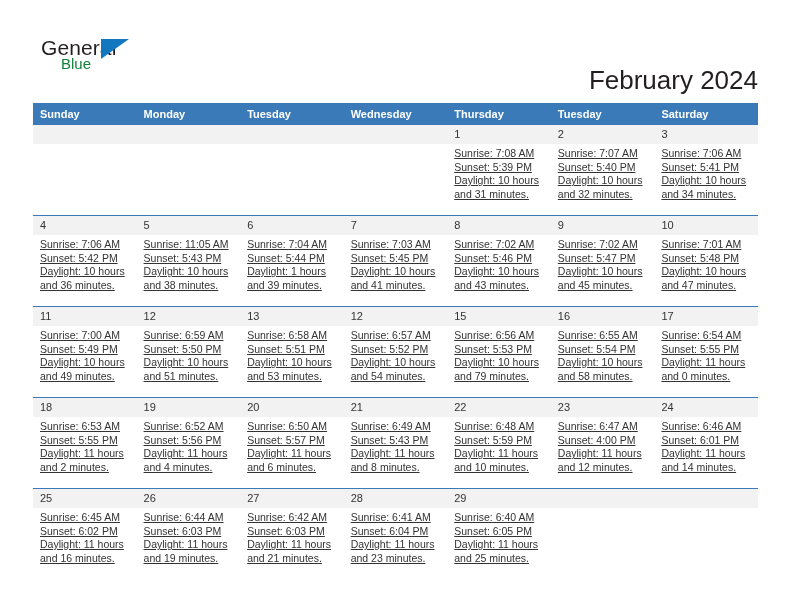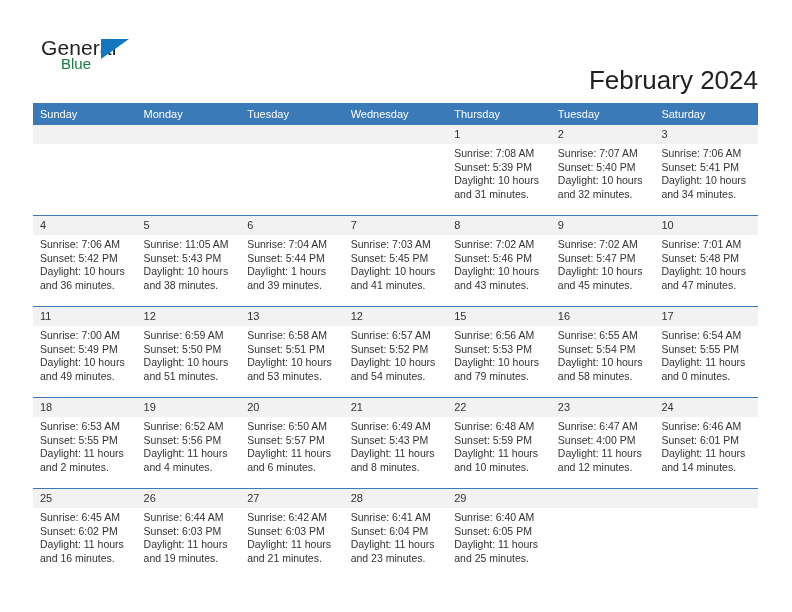--- a/index.html
+++ b/index.html
@@ -99,7 +99,7 @@
     background: #3a7ab8;
     color: #ffffff;
     font-size: 11px;
-    font-weight: normal;
+    font-weight: bold;
     text-align: left;
     padding: 5px 0 5px 7px;
     height: 21px;

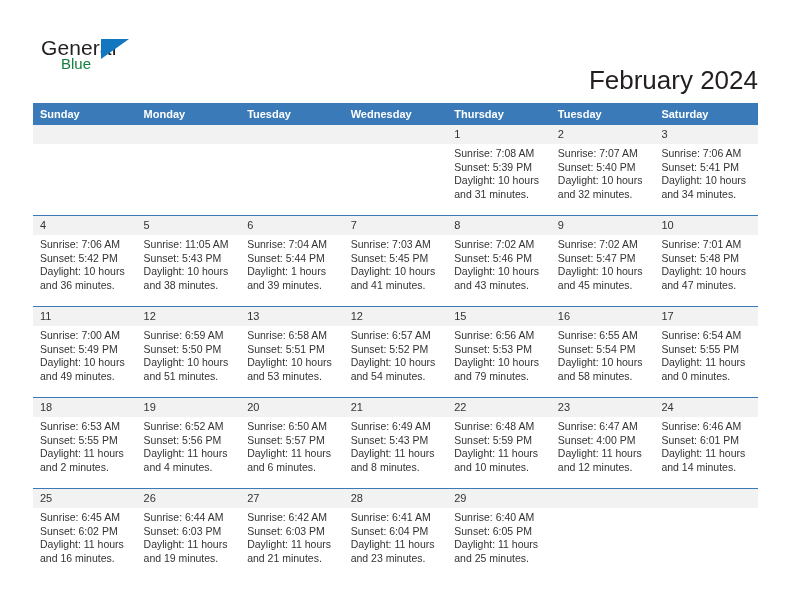--- a/index.html
+++ b/index.html
@@ -140,6 +140,7 @@
     font-size: 10.5px;
     line-height: 13.6px;
     color: #333333;
+    text-decoration: underline;
   }
   .info div {
     white-space: nowrap;

